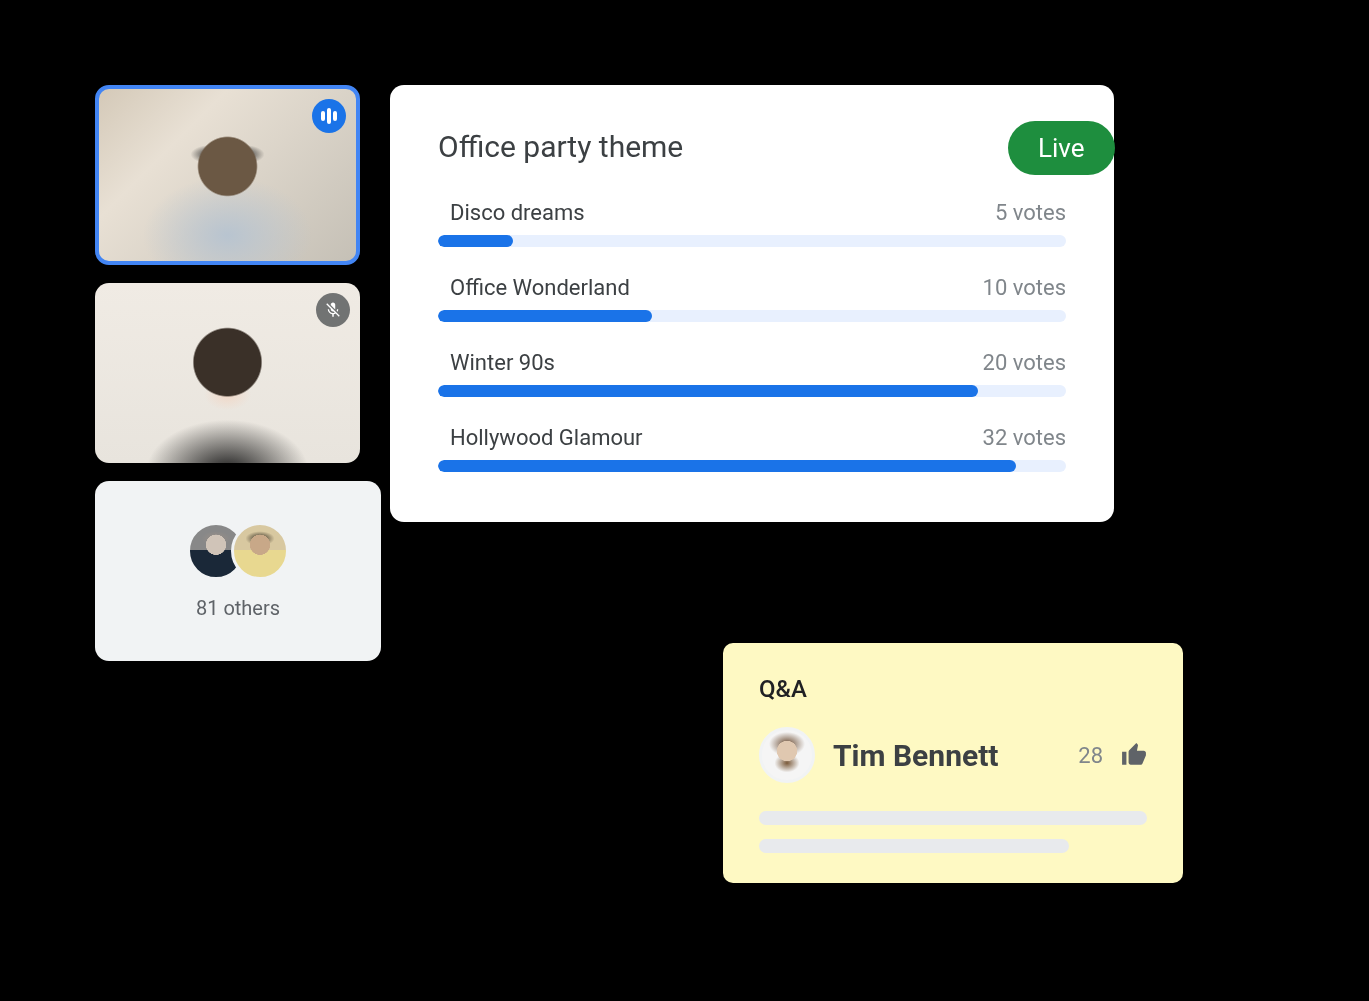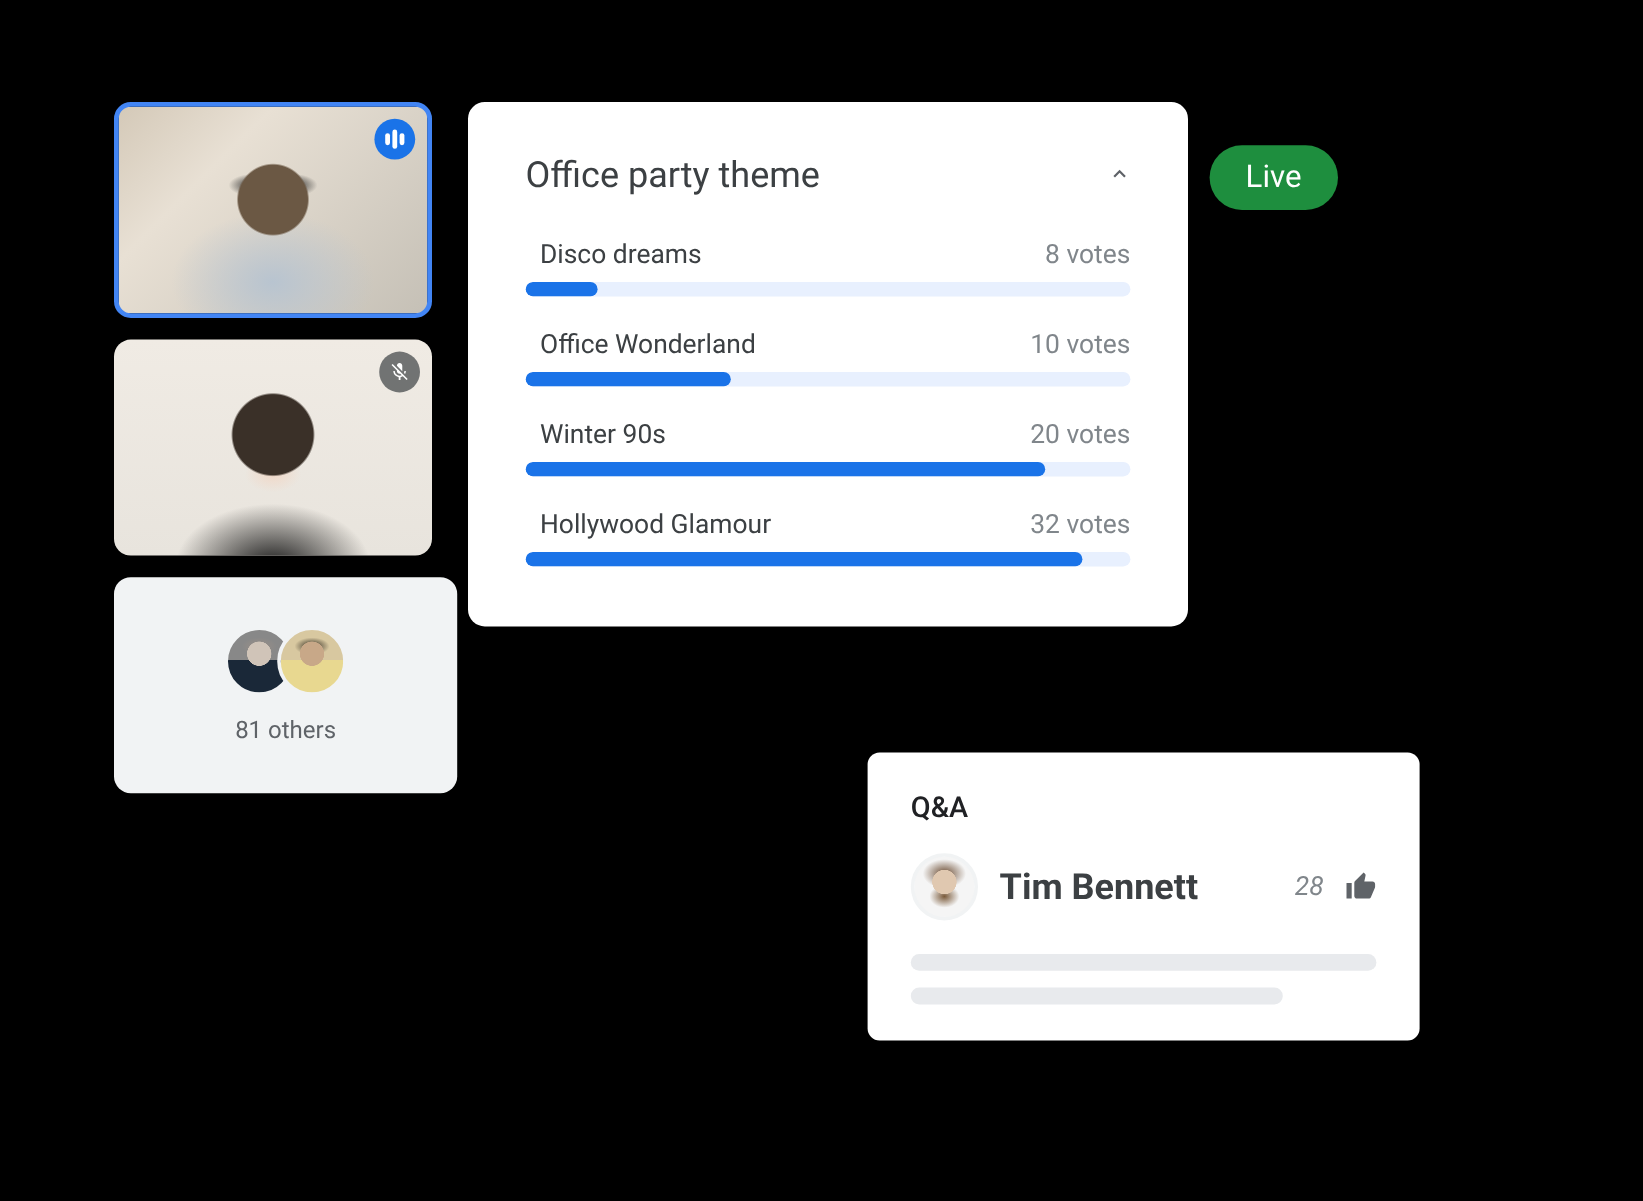--- a/index.html
+++ b/index.html
@@ -149,7 +149,7 @@
       position: absolute;
       left: 295px;
       top: 0;
-      width: 600px;
+      width: 724px;
       background: #fff;
       border-radius: 14px;
       padding: 44px 48px 50px;

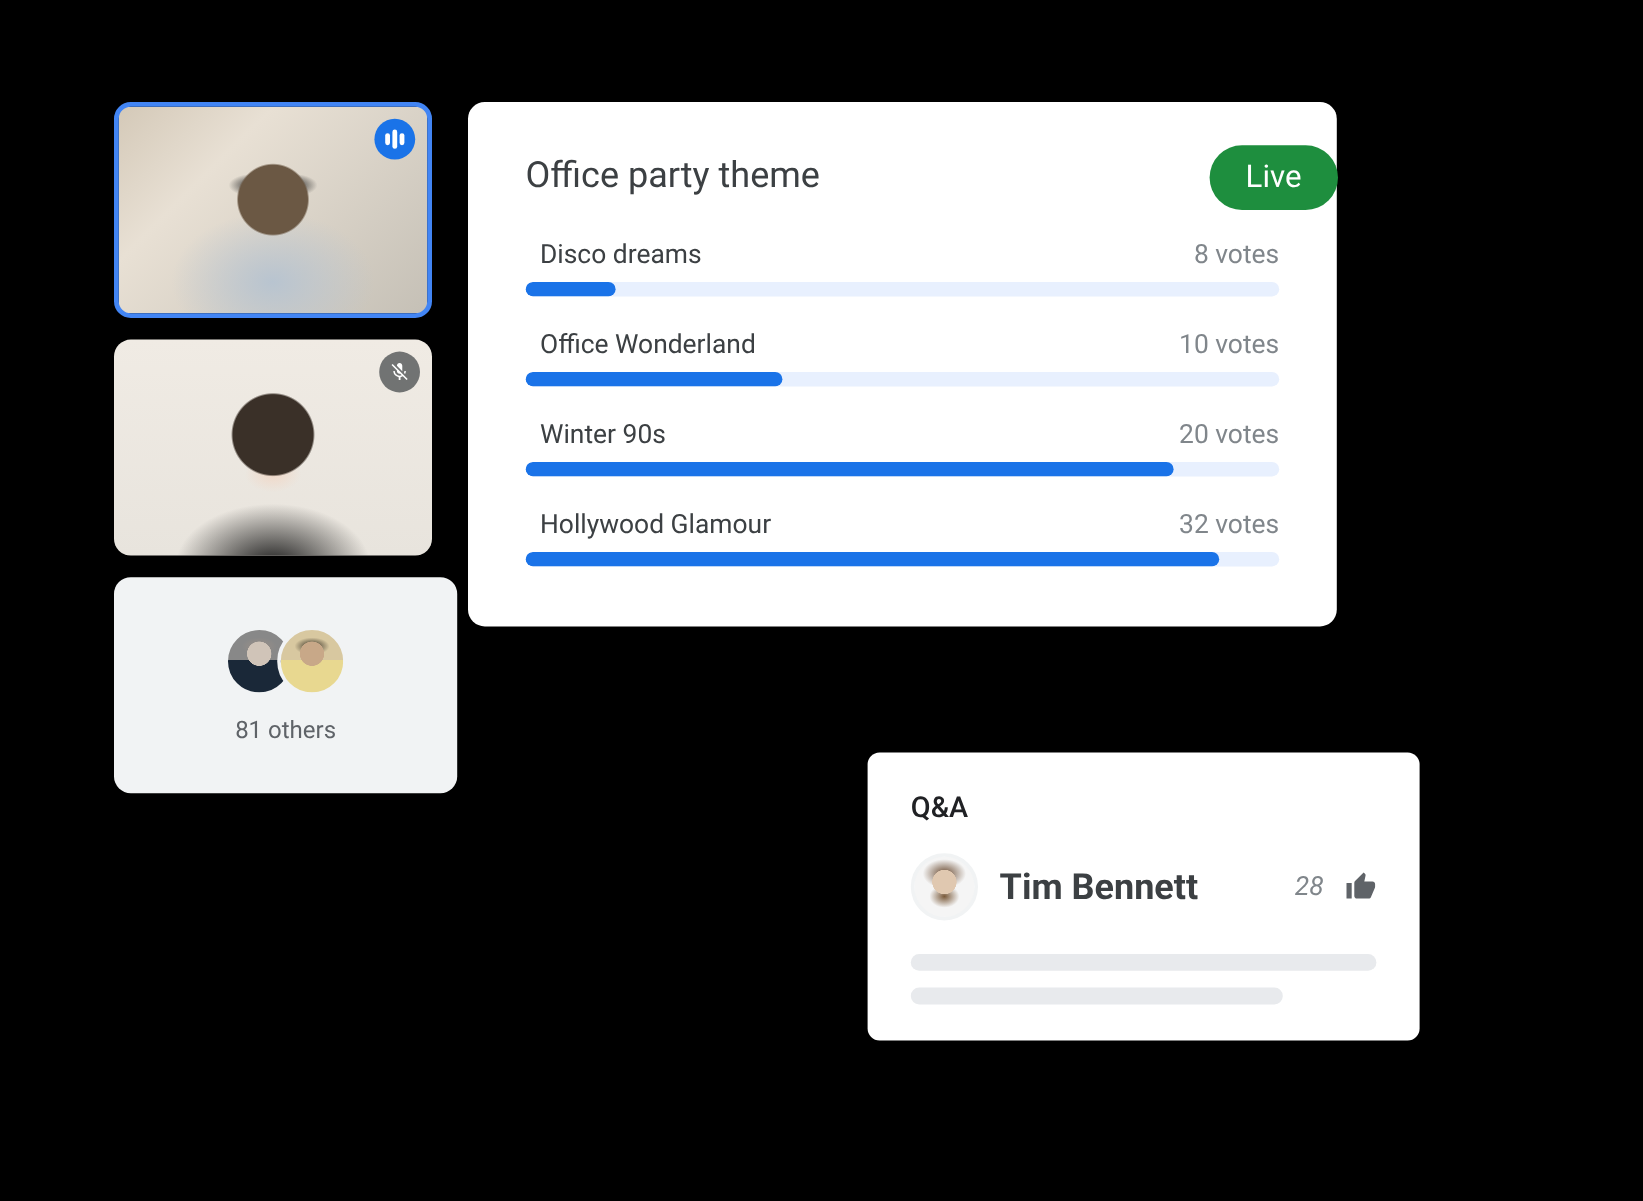--- a/index.html
+++ b/index.html
@@ -306,7 +306,7 @@
     <div class="poll-option">
       <div class="poll-option-head">
         <span class="option-label">Disco dreams</span>
-        <span class="option-votes">8 votes</span>
+        <span class="option-votes">5 votes</span>
       </div>
       <div class="poll-bar-track">
         <div class="poll-bar-fill" style="width:12%"></div>

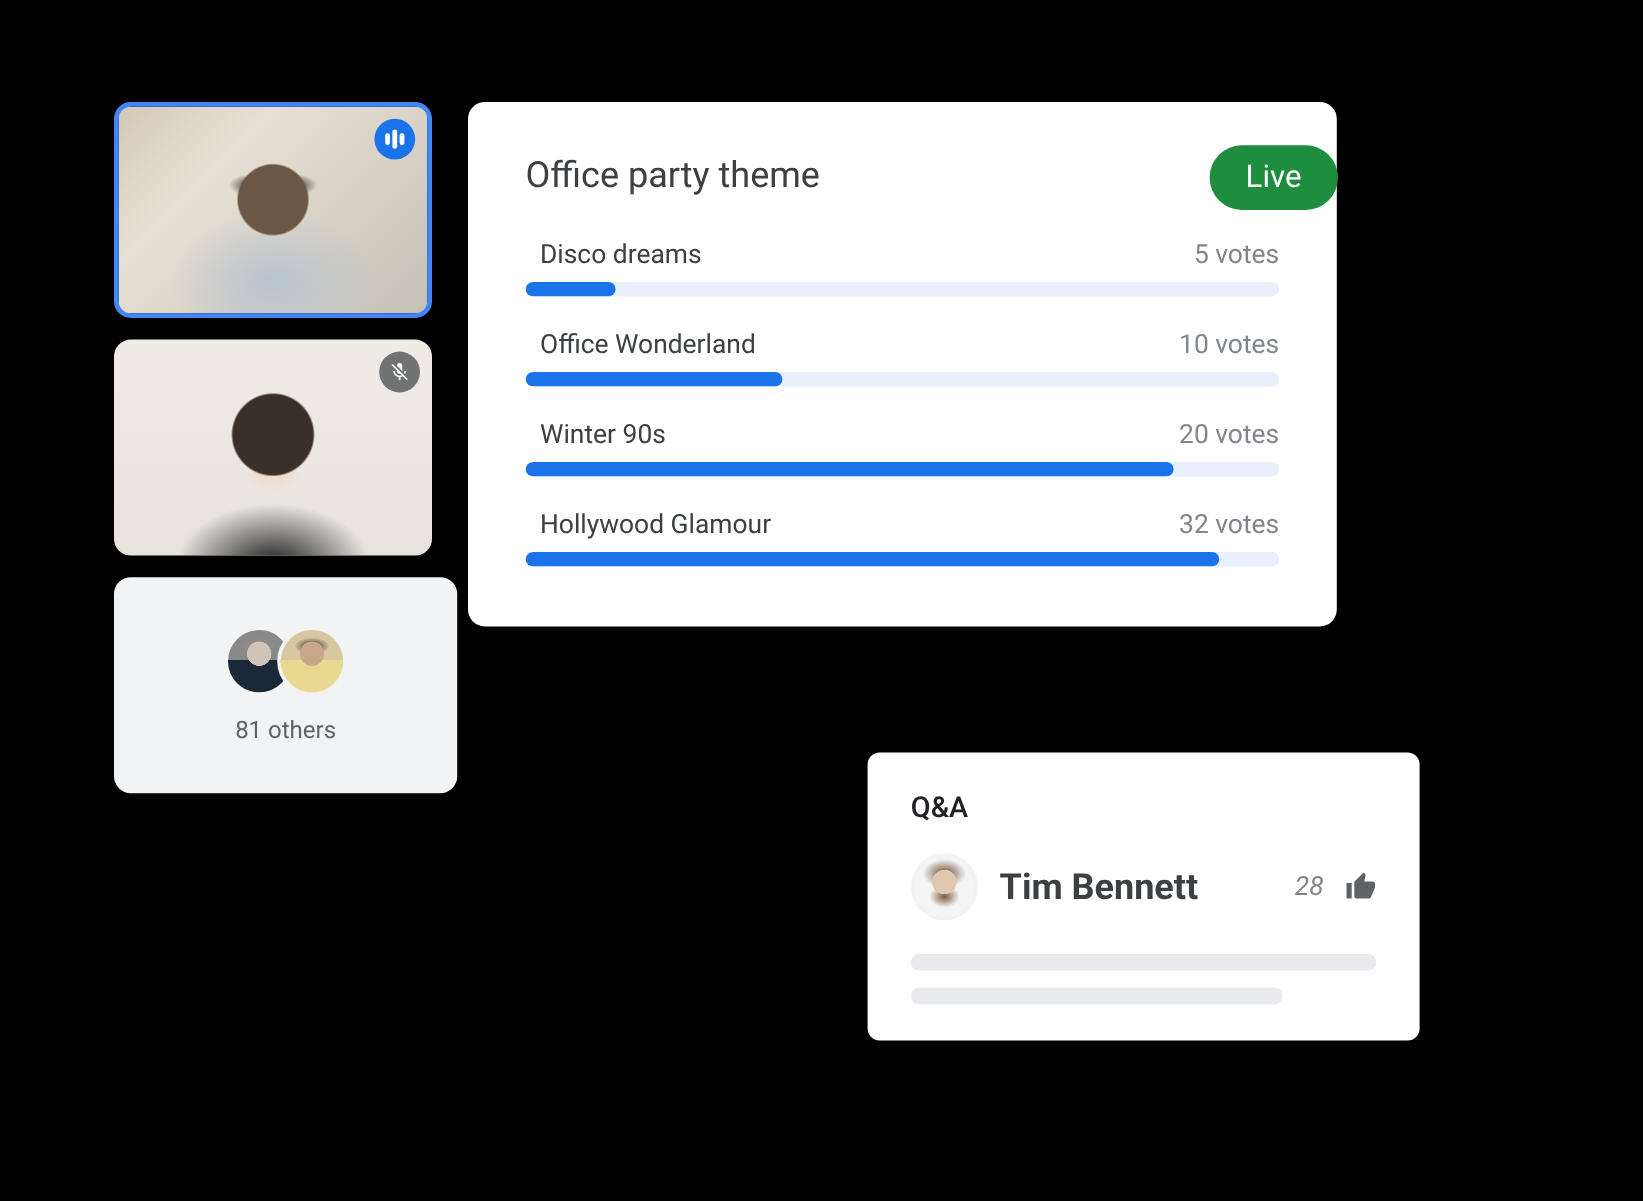--- a/index.html
+++ b/index.html
@@ -215,9 +215,9 @@
     .qa-card {
       position: absolute;
       left: 628px;
-      top: 542px;
+      top: 558px;
       width: 460px;
-      background: #ffffff;
+      background: #fef9c3;
       border-radius: 10px;
       padding: 32px 36px 30px;
       box-shadow: 0 4px 20px rgba(0,0,0,0.18);

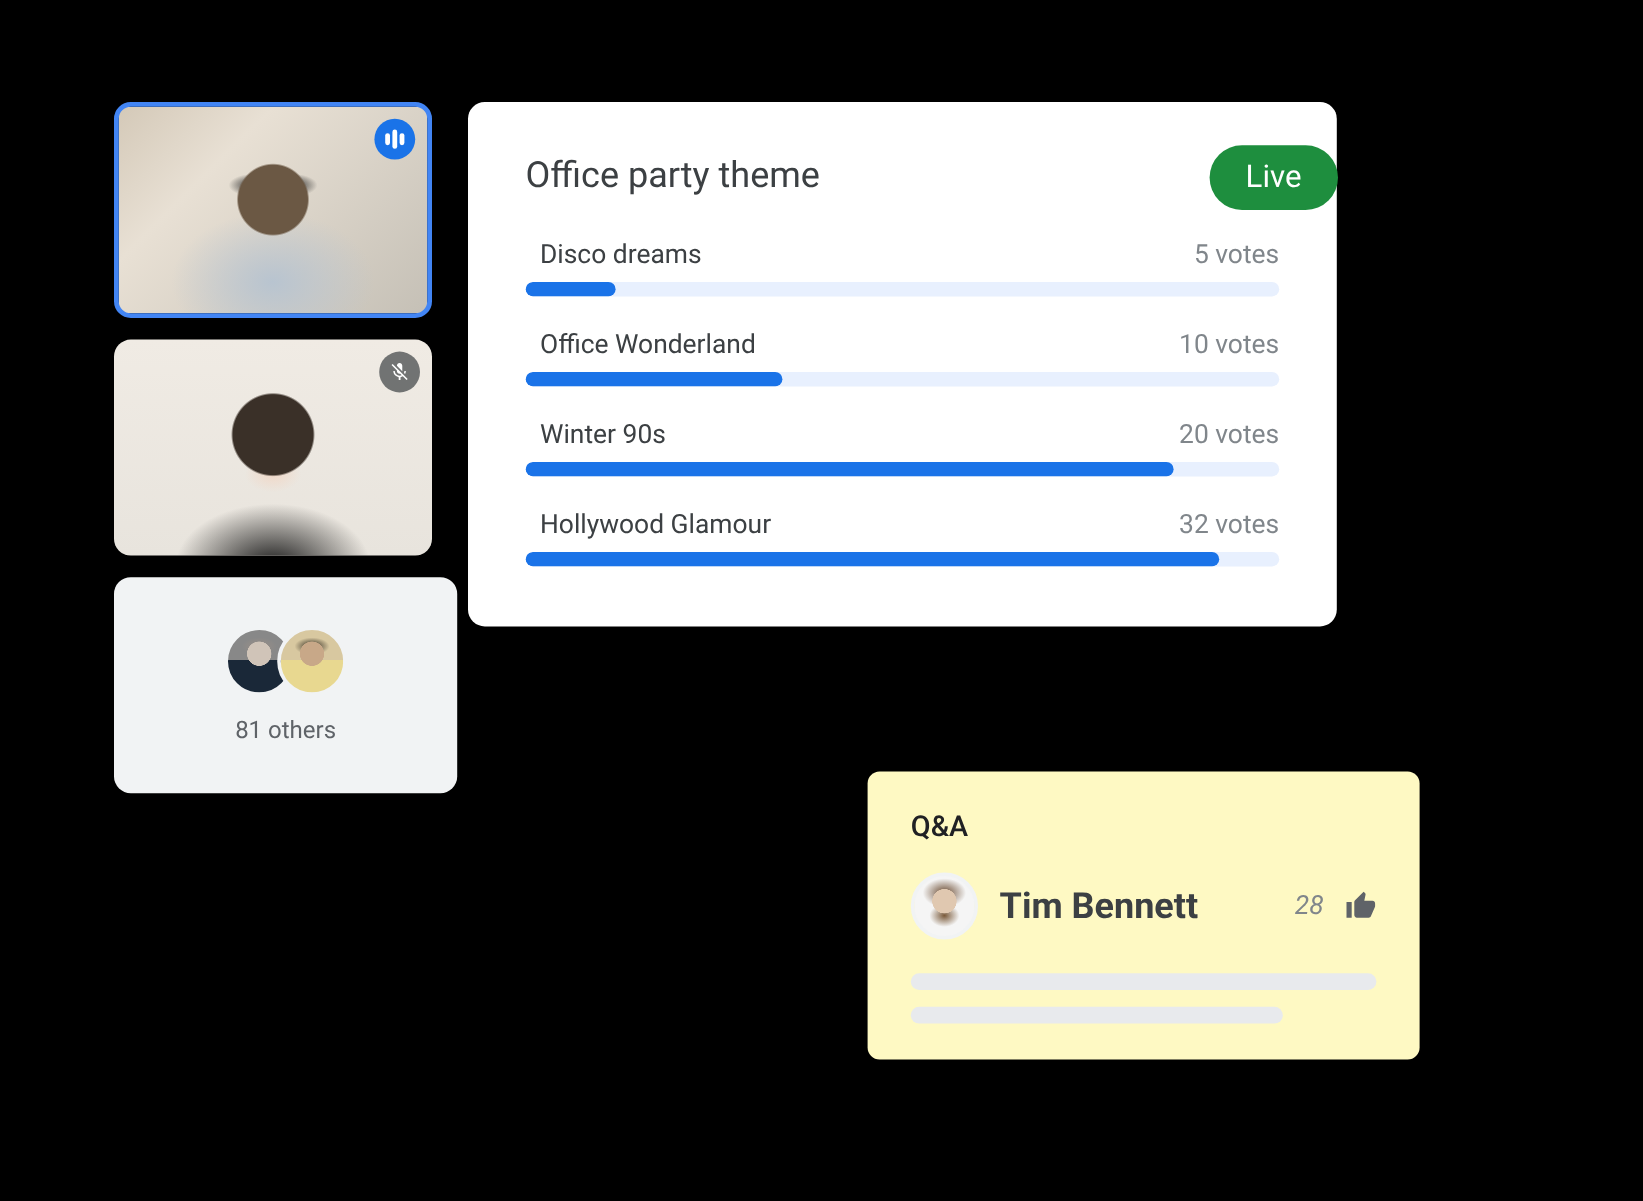--- a/index.html
+++ b/index.html
@@ -248,7 +248,6 @@
     .qa-count {
       font-size: 22px;
       color: #80868b;
-      font-style: italic;
     }
     .thumb-icon {
       width: 26px;

